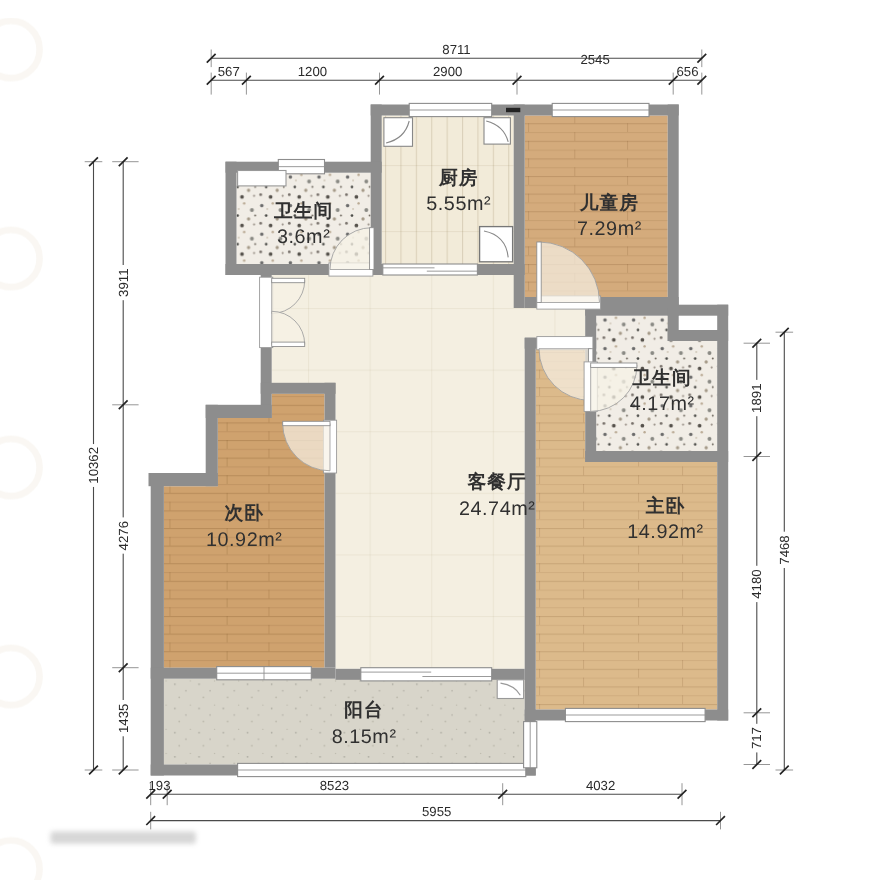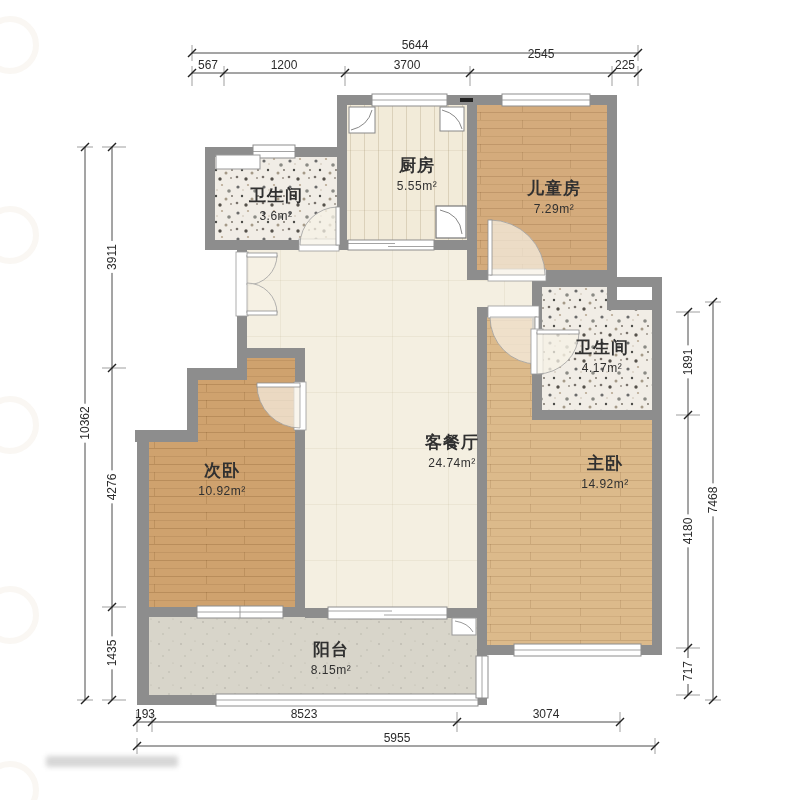--- a/index.html
+++ b/index.html
@@ -346,7 +346,7 @@
   <span class="room-area">8.15m²</span>
 </div>
 
-<div class="dim" style="left:415px;top:45px">5644</div>
+<div class="dim" style="left:415px;top:45px">8711</div>
 <div class="dim" style="left:208px;top:65px">567</div>
 <div class="dim" style="left:284px;top:65px">1200</div>
 <div class="dim" style="left:407px;top:65px">3700</div>

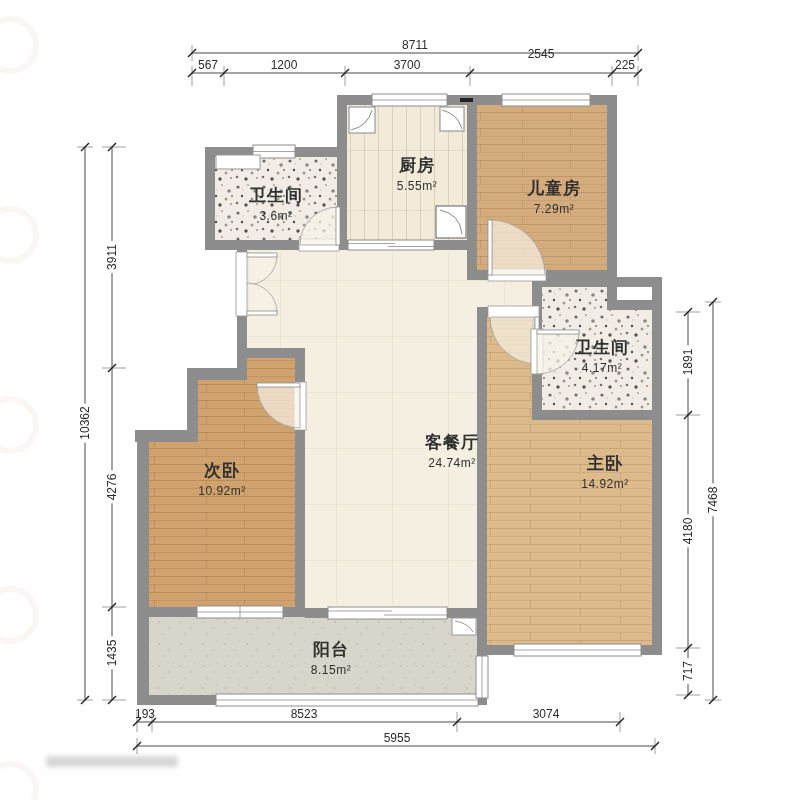--- a/index.html
+++ b/index.html
@@ -349,7 +349,7 @@
 <div class="dim" style="left:415px;top:45px">8711</div>
 <div class="dim" style="left:208px;top:65px">567</div>
 <div class="dim" style="left:284px;top:65px">1200</div>
-<div class="dim" style="left:407px;top:65px">3700</div>
+<div class="dim" style="left:407px;top:65px">2900</div>
 <div class="dim" style="left:541px;top:54px">2545</div>
 <div class="dim" style="left:625px;top:65px">225</div>
 

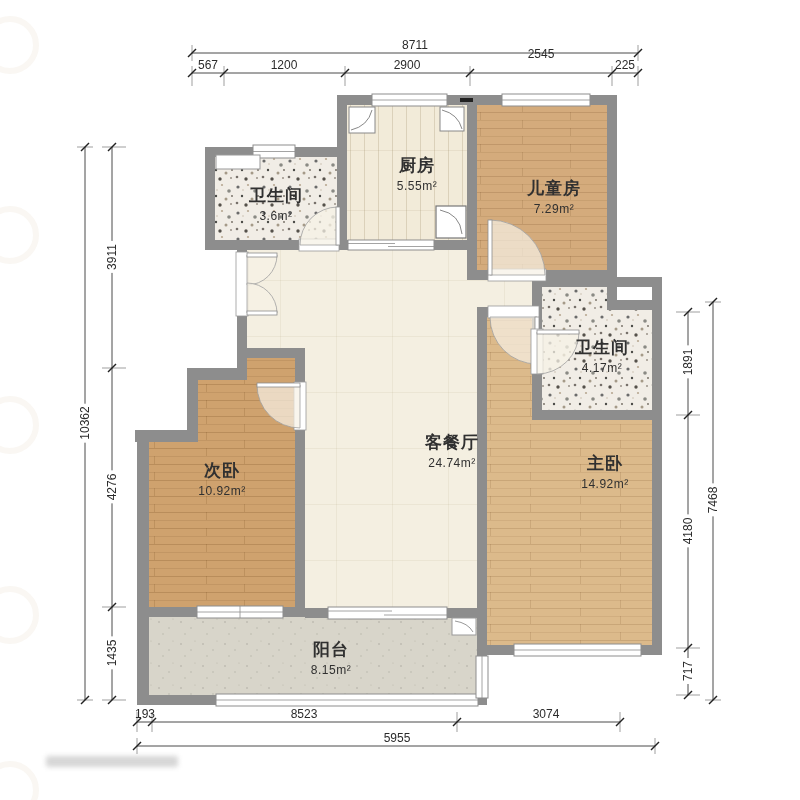--- a/index.html
+++ b/index.html
@@ -351,7 +351,7 @@
 <div class="dim" style="left:284px;top:65px">1200</div>
 <div class="dim" style="left:407px;top:65px">2900</div>
 <div class="dim" style="left:541px;top:54px">2545</div>
-<div class="dim" style="left:625px;top:65px">225</div>
+<div class="dim" style="left:625px;top:65px">656</div>
 
 <div class="dim v" style="left:85px;top:423px">10362</div>
 <div class="dim v" style="left:112px;top:257px">3911</div>

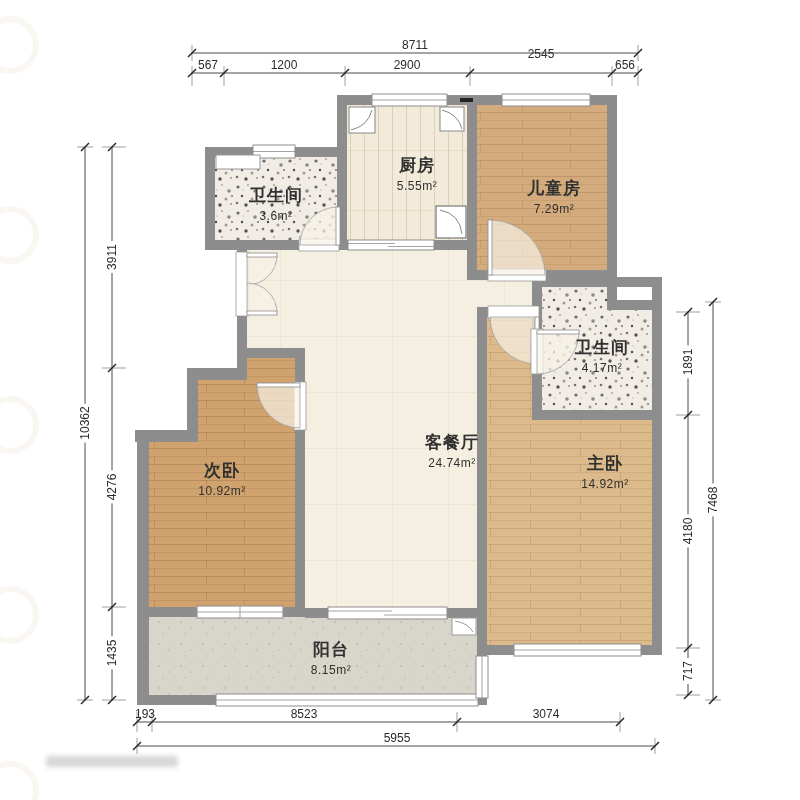--- a/index.html
+++ b/index.html
@@ -9,7 +9,7 @@
   .room-label{position:absolute;transform:translate(-50%,-50%);text-align:center;
               color:#303030;white-space:nowrap;z-index:5;}
   .room-name{display:block;font-size:17px;font-weight:700;letter-spacing:1px;}
-  .room-area{display:block;font-size:12px;font-weight:500;margin-top:2px;letter-spacing:.5px;}
+  .room-area{display:block;font-size:18px;font-weight:500;margin-top:2px;letter-spacing:.5px;}
   .dim{position:absolute;font-size:12px;color:#2b2b2b;white-space:nowrap;z-index:6;
        transform:translate(-50%,-50%);line-height:12px;}
   .dim.v{transform:translate(-50%,-50%) rotate(-90deg);background:#fff;padding:0 3px;}

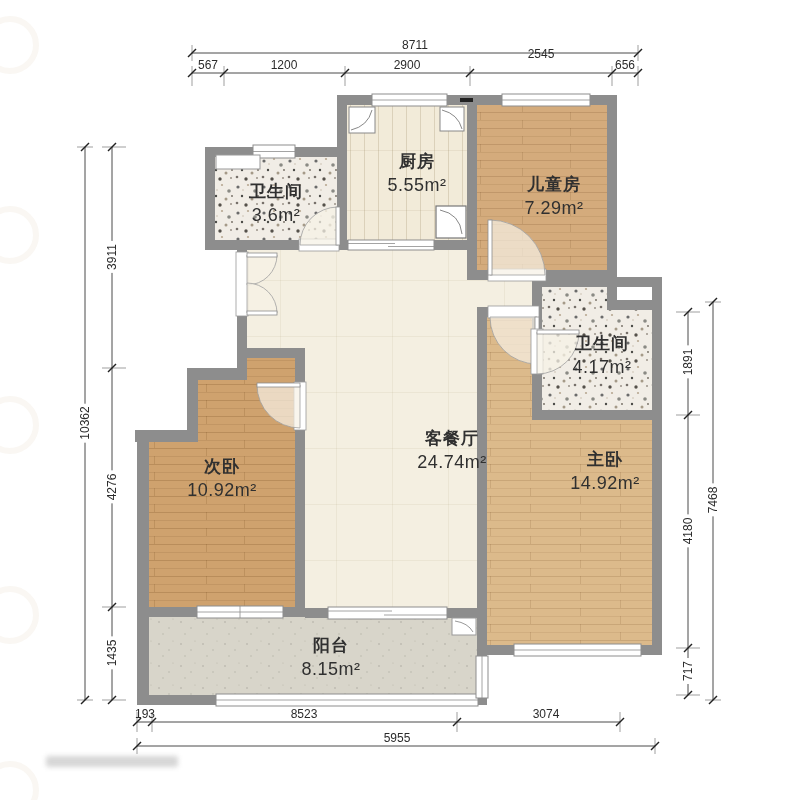--- a/index.html
+++ b/index.html
@@ -365,7 +365,7 @@
 
 <div class="dim" style="left:145px;top:714px">193</div>
 <div class="dim" style="left:304px;top:714px">8523</div>
-<div class="dim" style="left:546px;top:714px">3074</div>
+<div class="dim" style="left:546px;top:714px">4032</div>
 <div class="dim" style="left:397px;top:738px">5955</div>
 
 <div class="wm-blur"></div>

